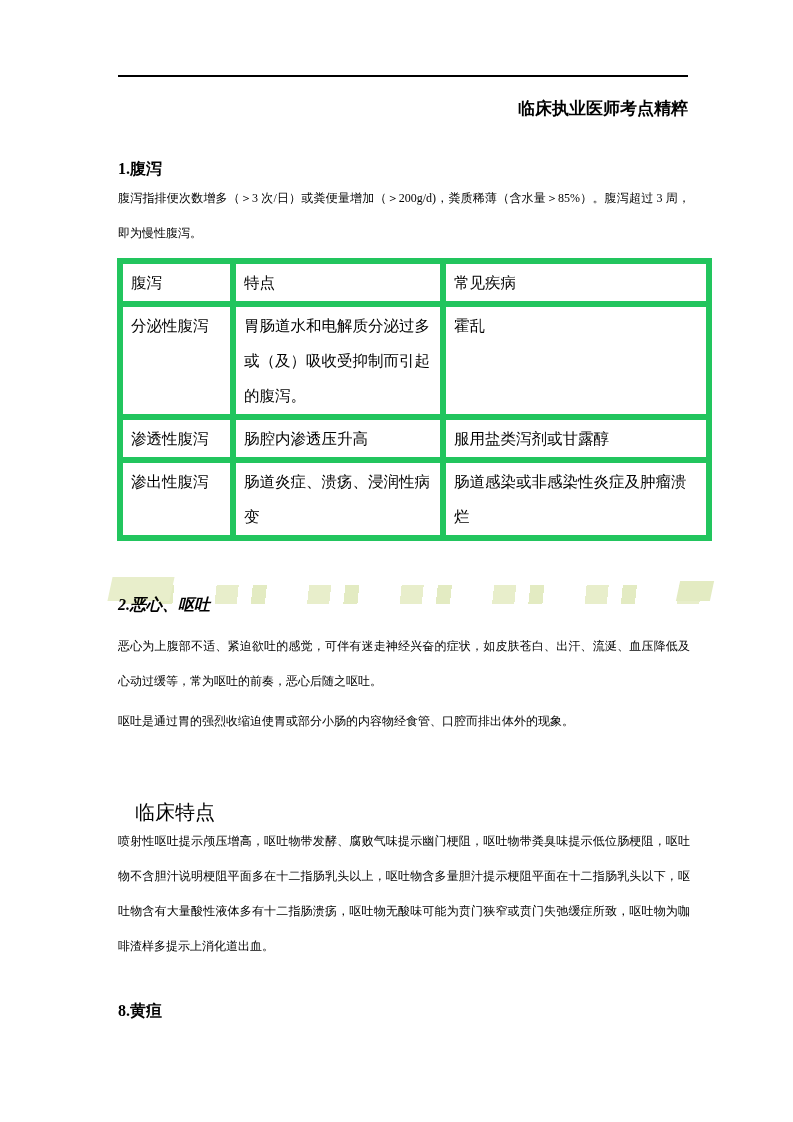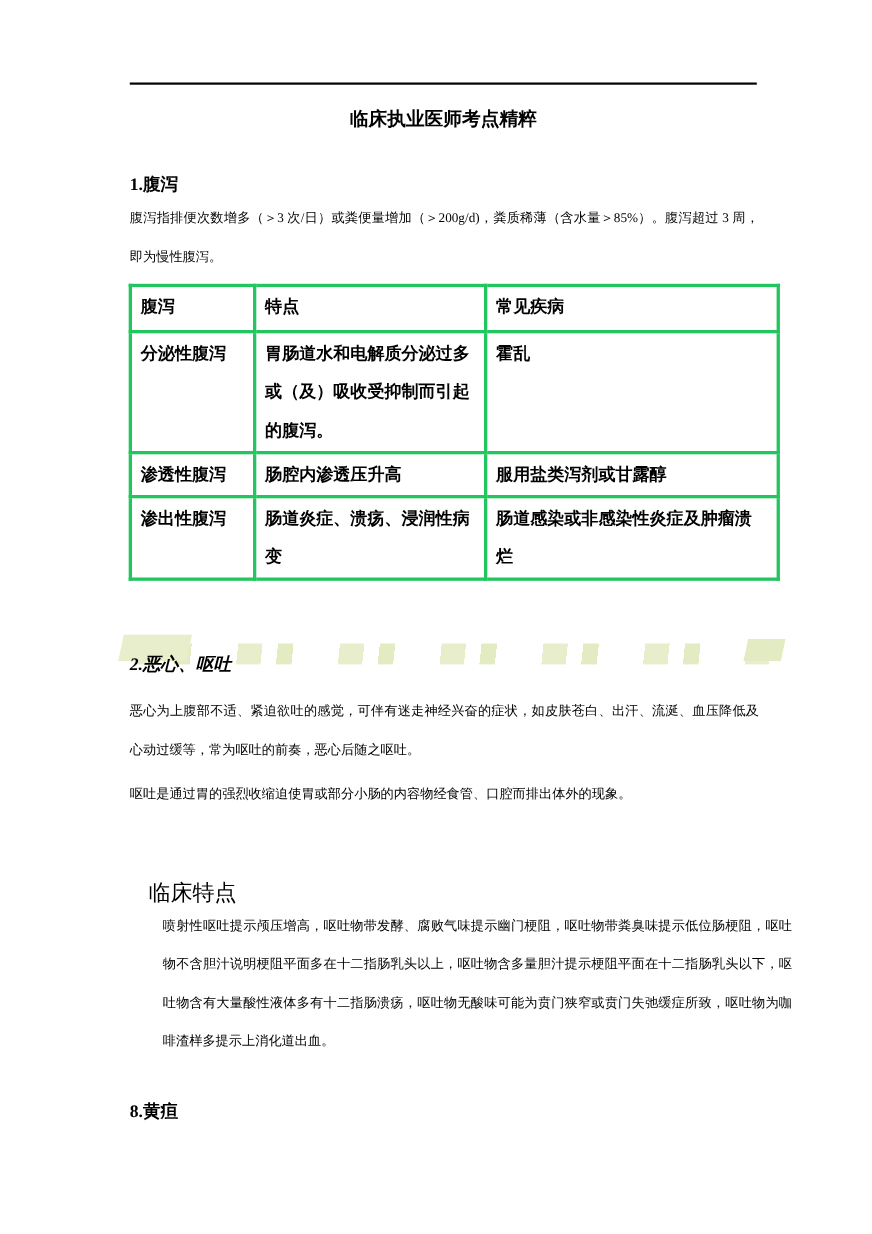--- a/index.html
+++ b/index.html
@@ -25,7 +25,7 @@
     top: 96px;
     left: 118px;
     width: 570px;
-    text-align: center;
+    text-align: right;
     font-weight: bold;
     font-size: 17px;
     line-height: 26px;

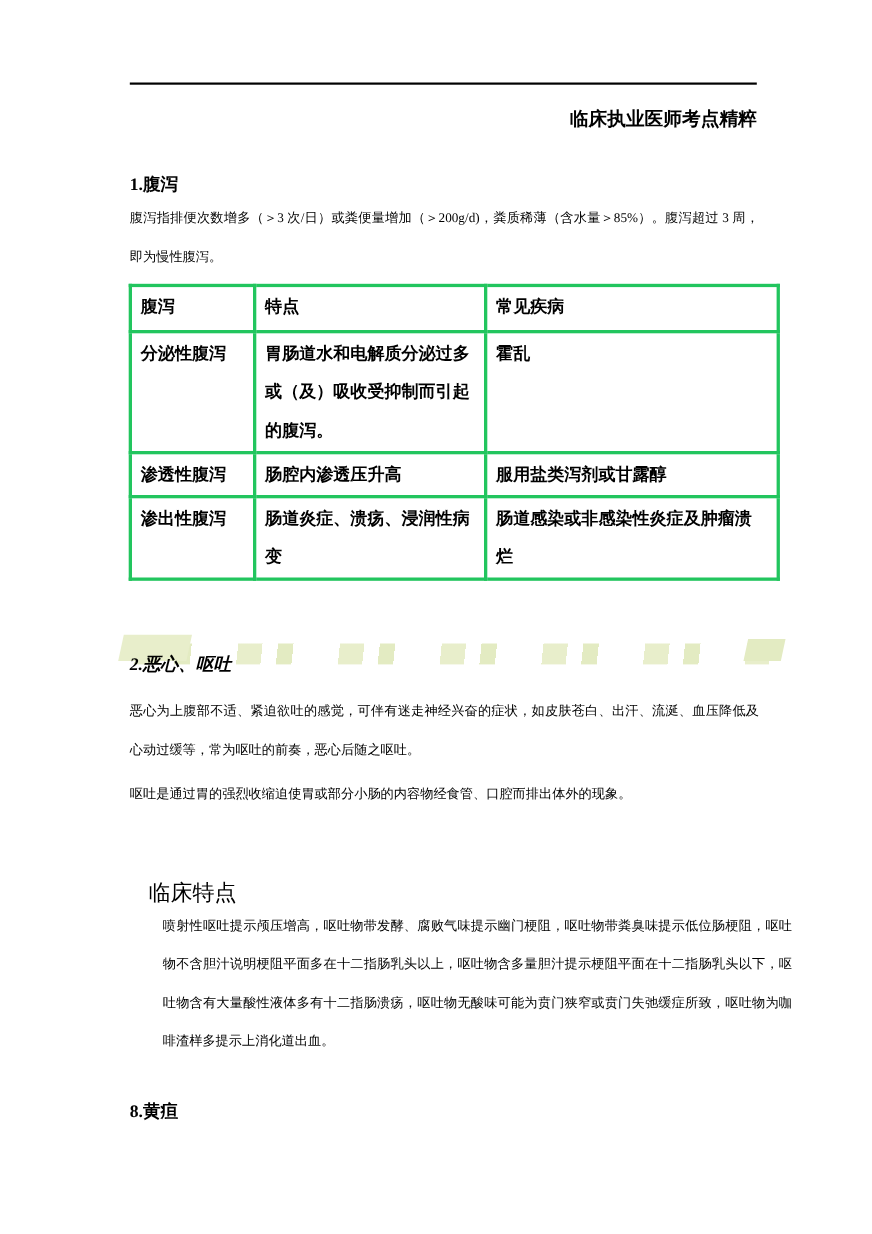--- a/index.html
+++ b/index.html
@@ -74,10 +74,10 @@
     z-index: 1;
   }
   table.kv th, table.kv td {
-    border: 3px solid #22c55e;
+    border: 6px solid #22c55e;
     vertical-align: top;
     text-align: left;
-    font-weight: bold;
+    font-weight: normal;
     font-size: 15.5px;
     line-height: 35px;
     padding: 1px 8px;

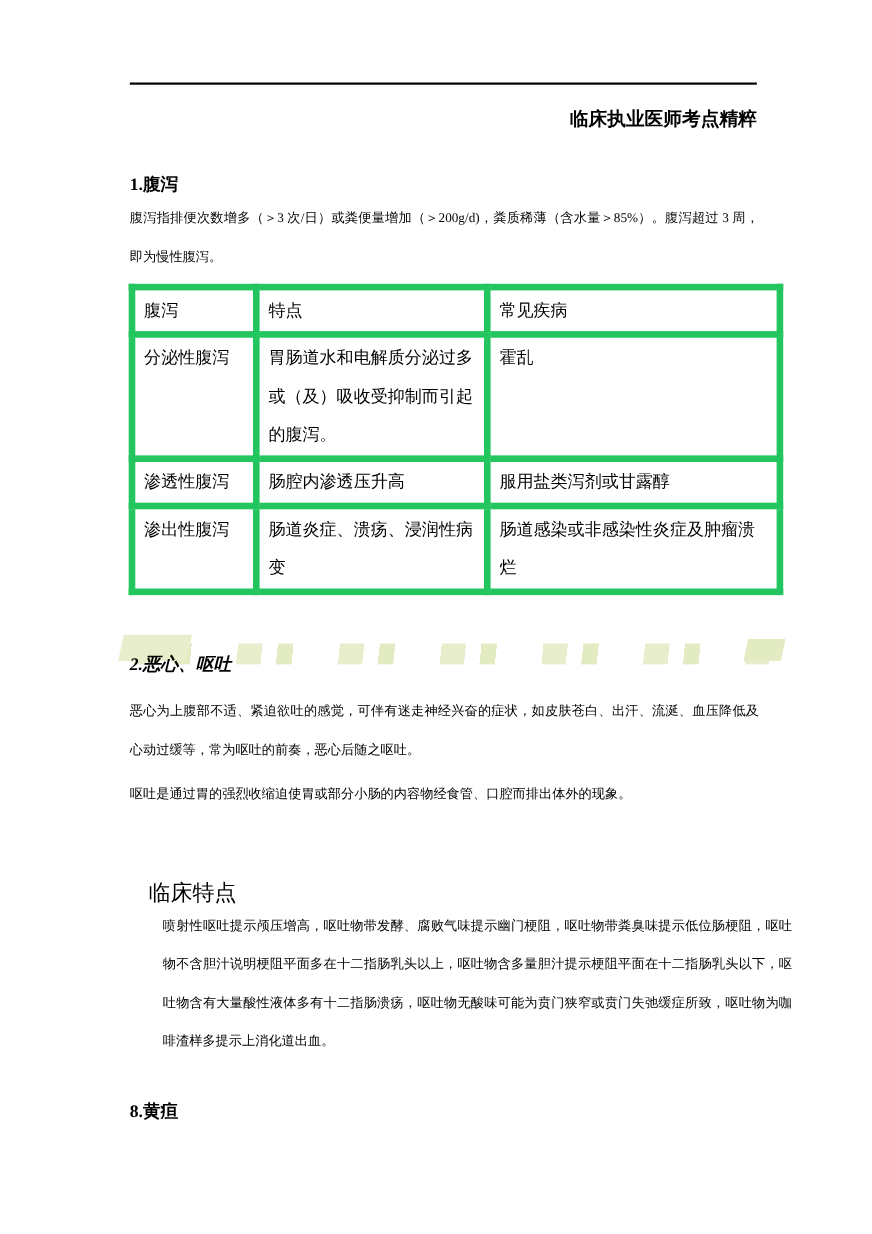--- a/index.html
+++ b/index.html
@@ -54,7 +54,7 @@
   .p1 { top: 181px; }
   .p2 { top: 629px; }
   .p3 { top: 704px; }
-  .p4 { top: 824px; margin-left: 30px; }
+  .p4 { top: 824px; }
   .sub {
     position: absolute;
     left: 118px;

